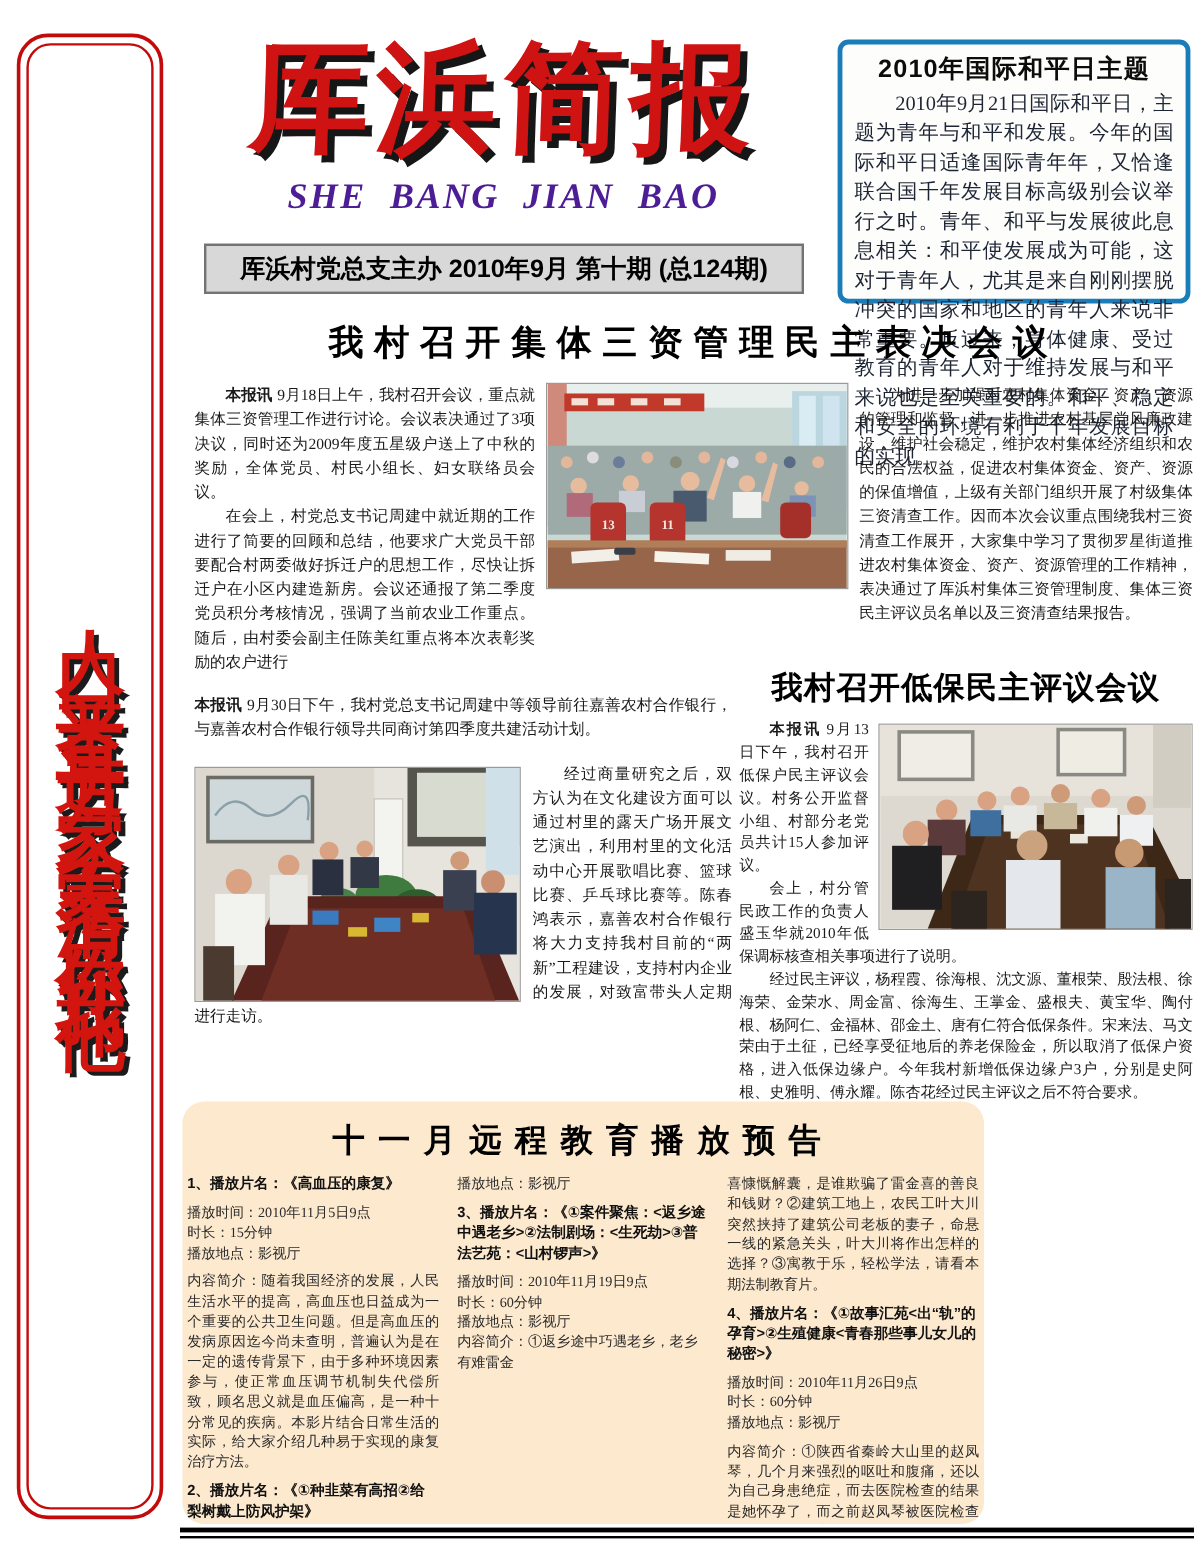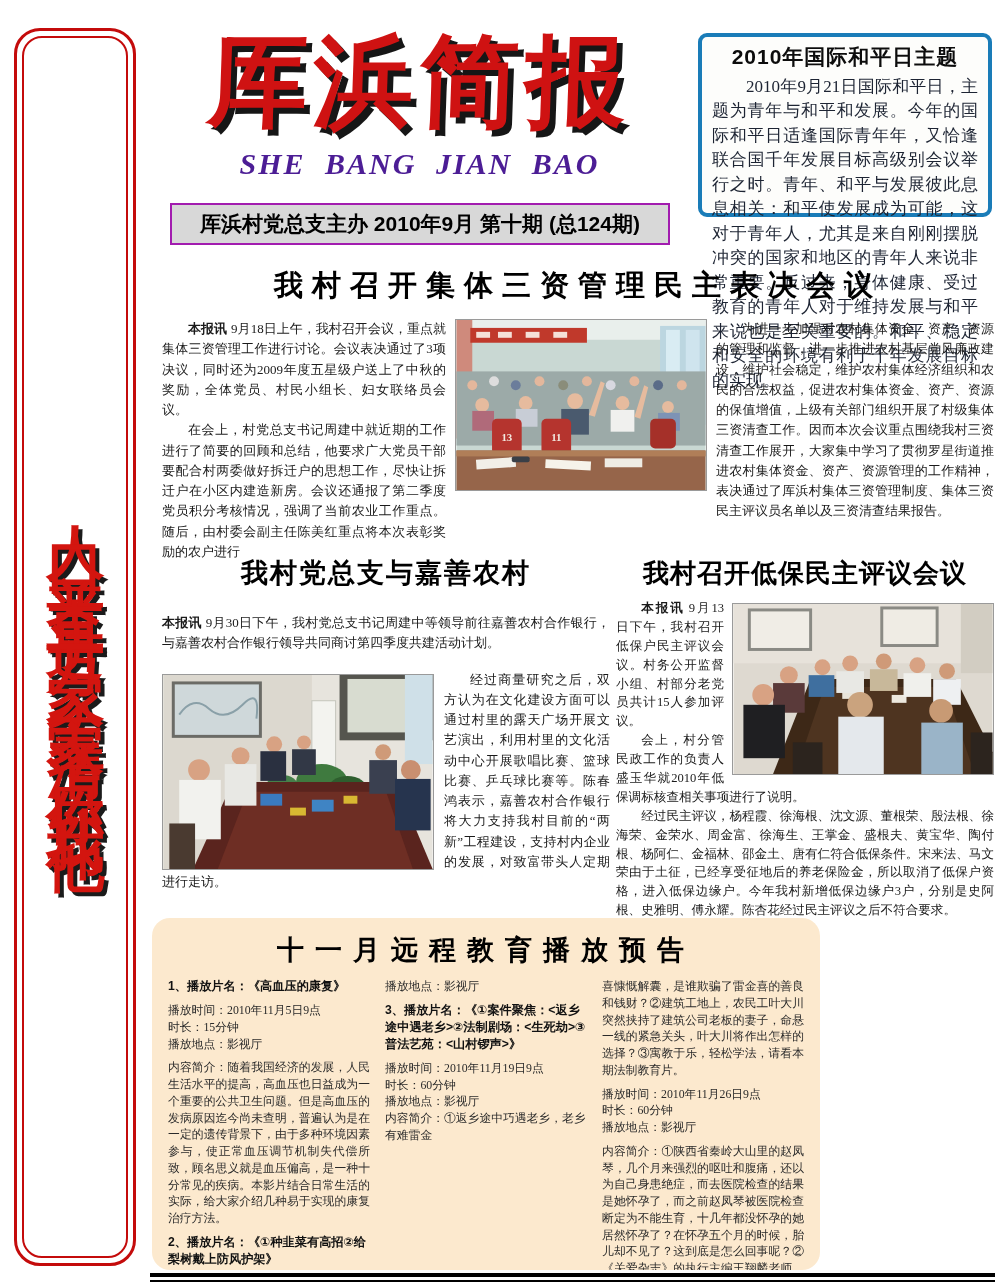--- a/index.html
+++ b/index.html
@@ -44,7 +44,7 @@
 
   
   #peace-box {
-    position:absolute; left:698px; top:33px; width:294px; height:184px;
+    position:absolute; left:698px; top:33px; width:294px; height:220px;
     border:4px solid #1a7cb8; border-radius:9px; padding:6px 10px 4px 10px;
     background:#fdfdfb;
   }

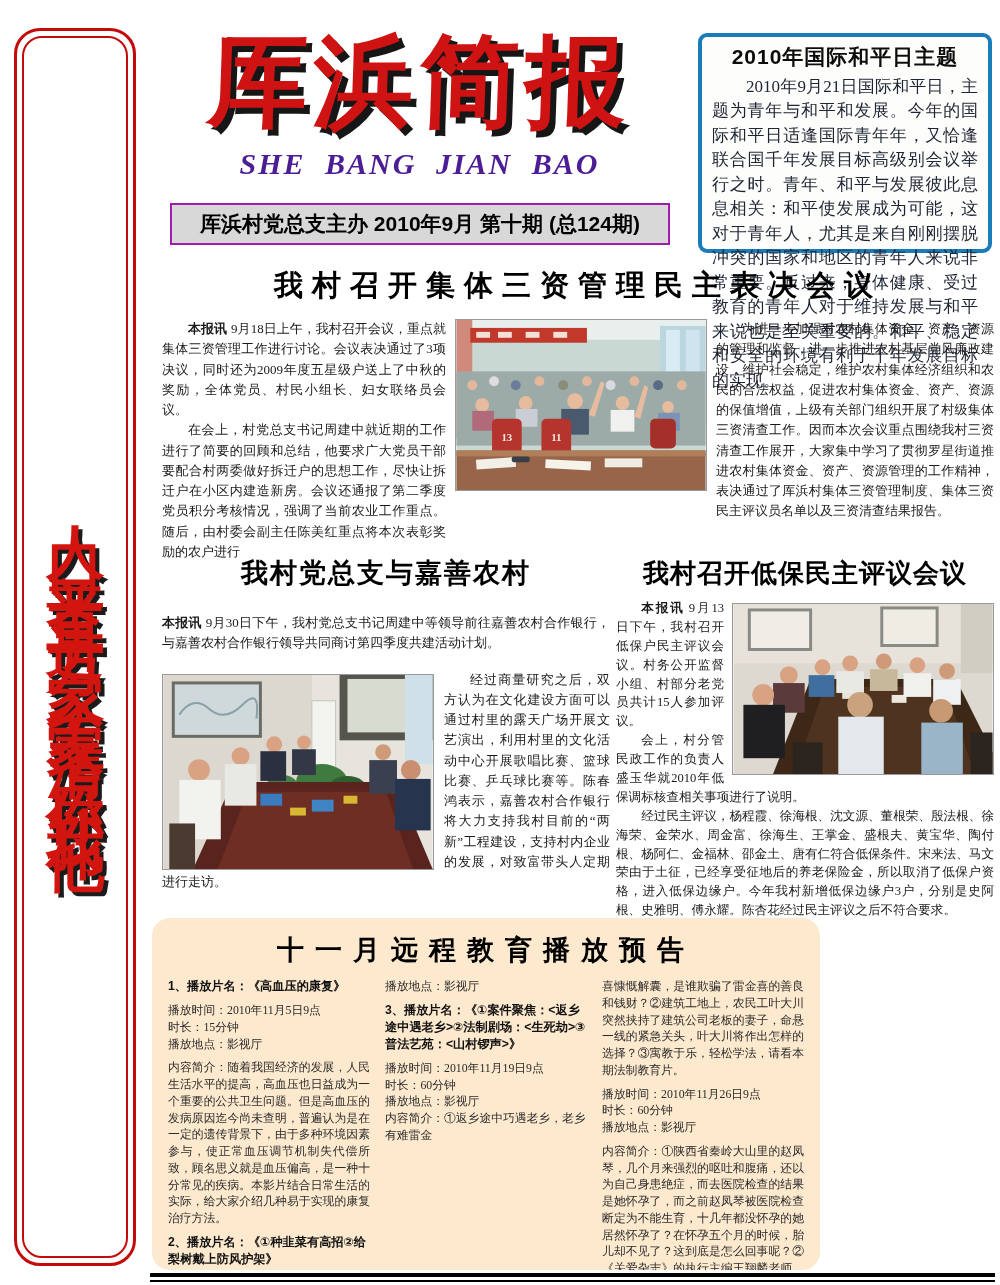--- a/index.html
+++ b/index.html
@@ -38,7 +38,7 @@
   }
   #pub-bar {
     position:absolute; left:170px; top:203px; width:500px;
-    background:#d8d8d8; border:2px solid #a21caf; padding:5px 0;
+    background:#d8d8d8; border:2px solid #737373; padding:5px 0;
     font-weight:bold; font-size:21px; text-align:center; color:#000;
   }
 

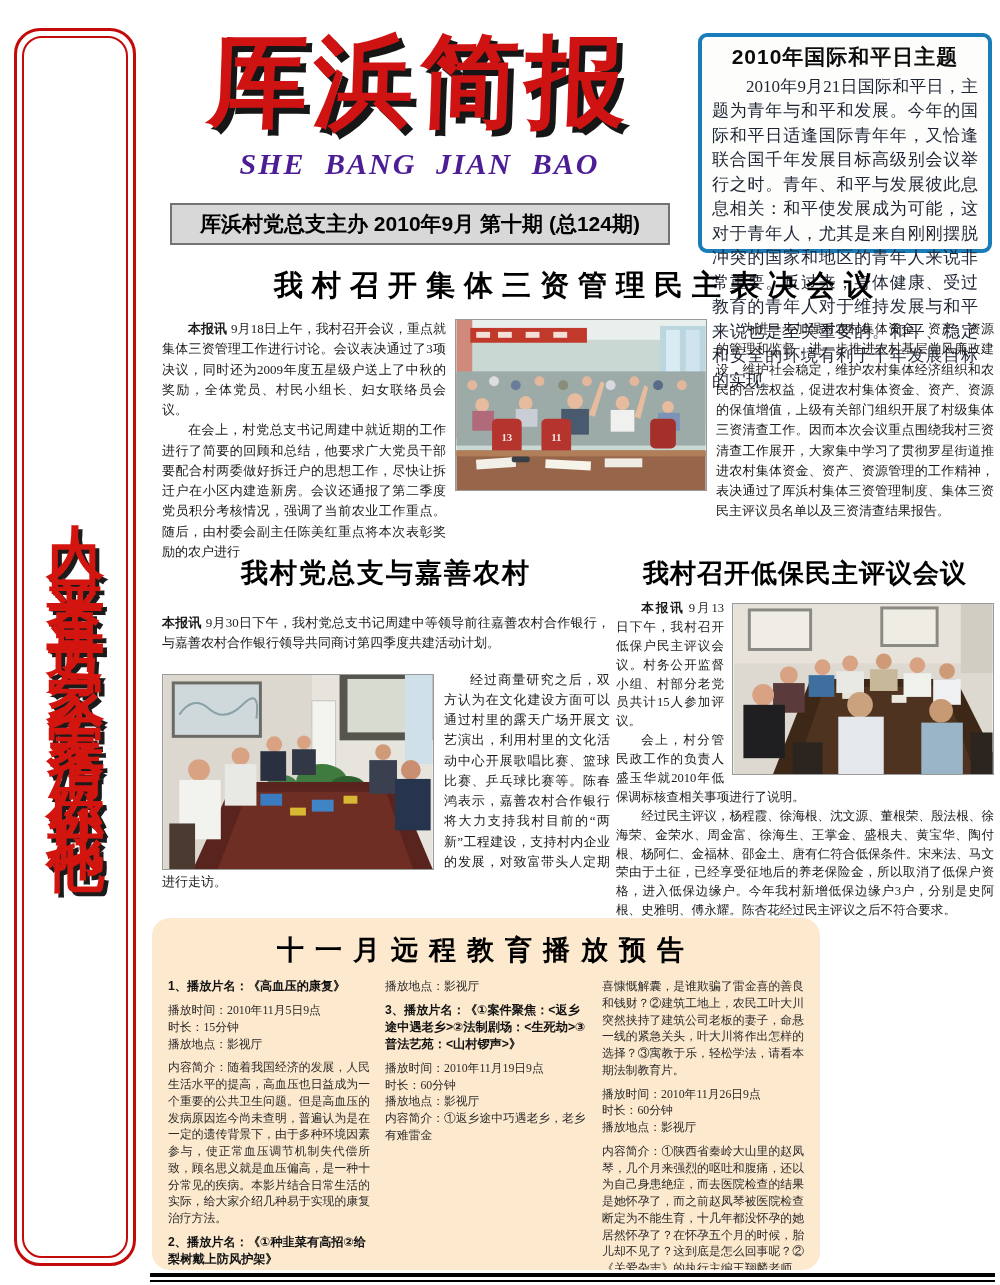--- a/index.html
+++ b/index.html
@@ -184,7 +184,6 @@
 </div>
 
 <div id="article2">
-  <div class="headline sans">我村党总支与嘉善农村</div>
   <p class="intro btext"><span class="lead">本报讯</span><span>9月30日下午，我村党总支书记周建中等领导前往嘉善农村合作银行，与嘉善农村合作银行领导共同商讨第四季度共建活动计划。</span></p>
   <div class="body-wrap btext">
     <svg class="photo" width="272" height="196" viewBox="0 0 272 196">

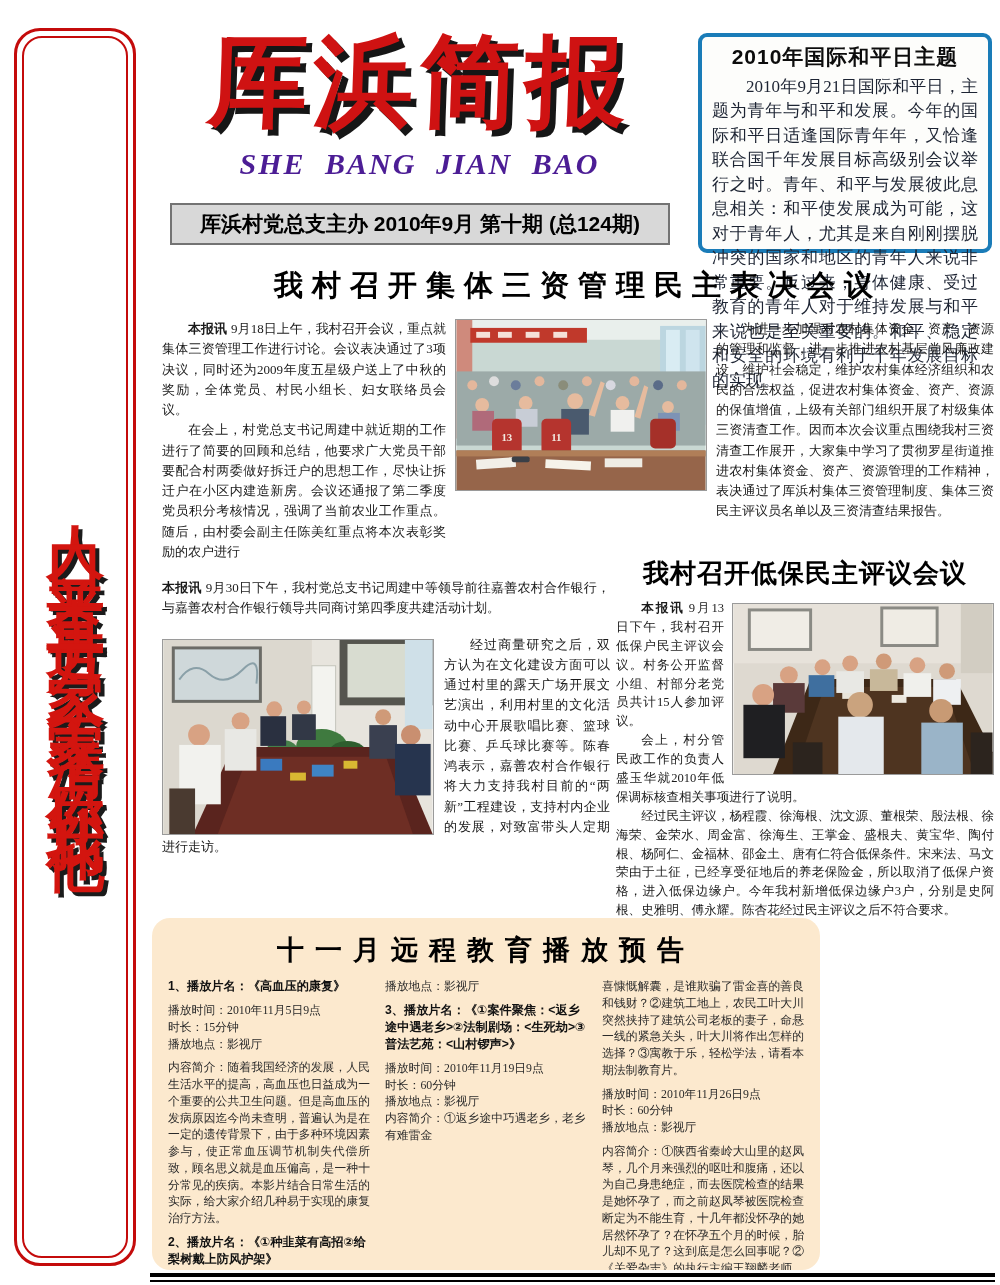--- a/index.html
+++ b/index.html
@@ -87,7 +87,7 @@
   
   #schedule {
     position:absolute; left:152px; top:918px; width:668px; height:352px;
-    background:#fce9ce; border-radius:18px; padding:10px 16px; overflow:hidden;
+    background:#fce9ce; border-radius:18px; padding:10px 4px; overflow:hidden;
   }
   #schedule .sch-title { text-align:center; font-size:27px; font-weight:bold; letter-spacing:11px; color:#000; margin:4px 0 10px 0; }
   #schedule .sch-cols { display:flex; gap:15px; }

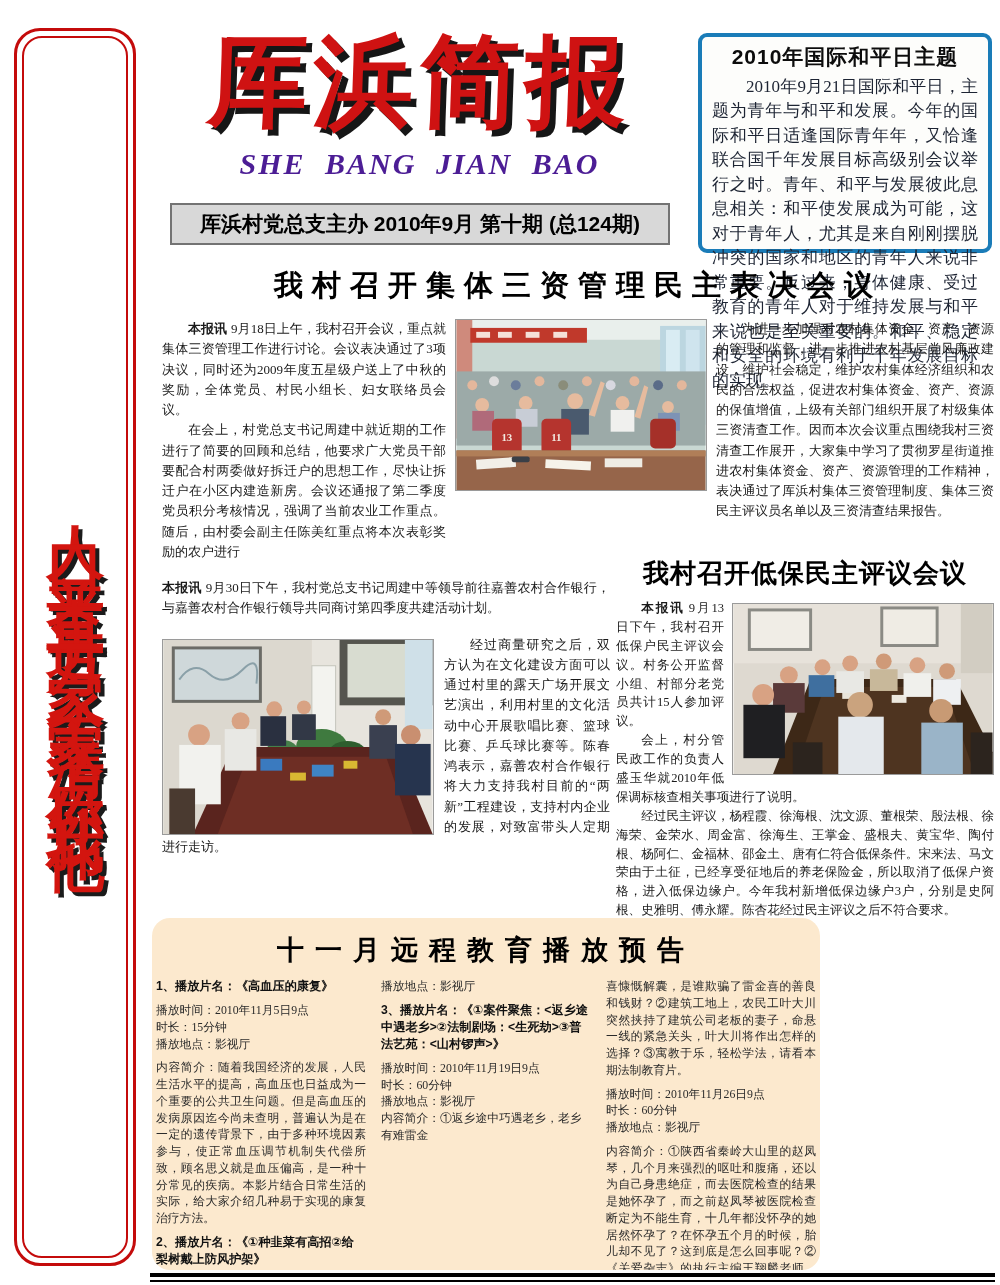--- a/index.html
+++ b/index.html
@@ -285,6 +285,7 @@
     </div>
     <div class="sch-col">
       <div class="blk just">喜慷慨解囊，是谁欺骗了雷金喜的善良和钱财？②建筑工地上，农民工叶大川突然挟持了建筑公司老板的妻子，命悬一线的紧急关头，叶大川将作出怎样的选择？③寓教于乐，轻松学法，请看本期法制教育片。</div>
+      <div class="blk bold">4、播放片名：《①故事汇苑&lt;出“轨”的孕育&gt;②生殖健康&lt;青春那些事儿女儿的秘密&gt;》</div>
       <div class="blk pre">播放时间：2010年11月26日9点
 时长：60分钟
 播放地点：影视厅</div>

